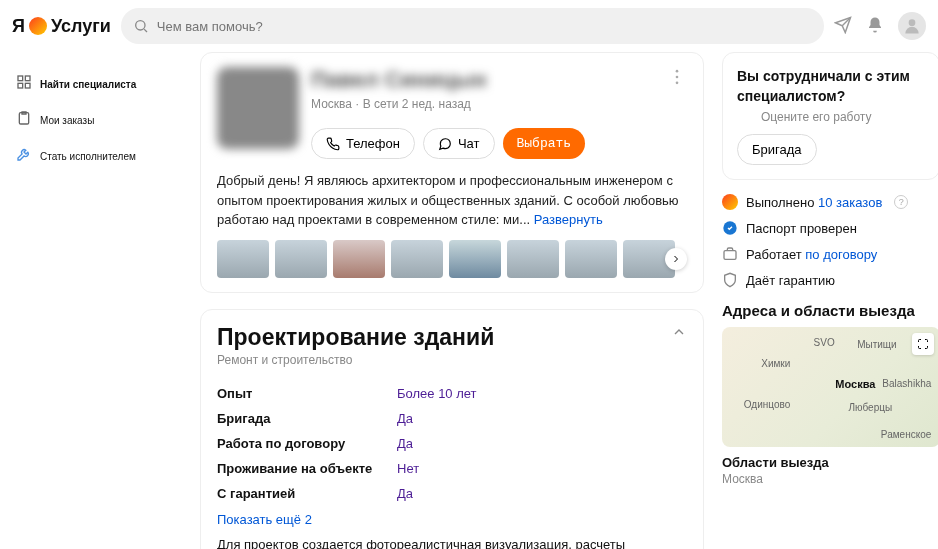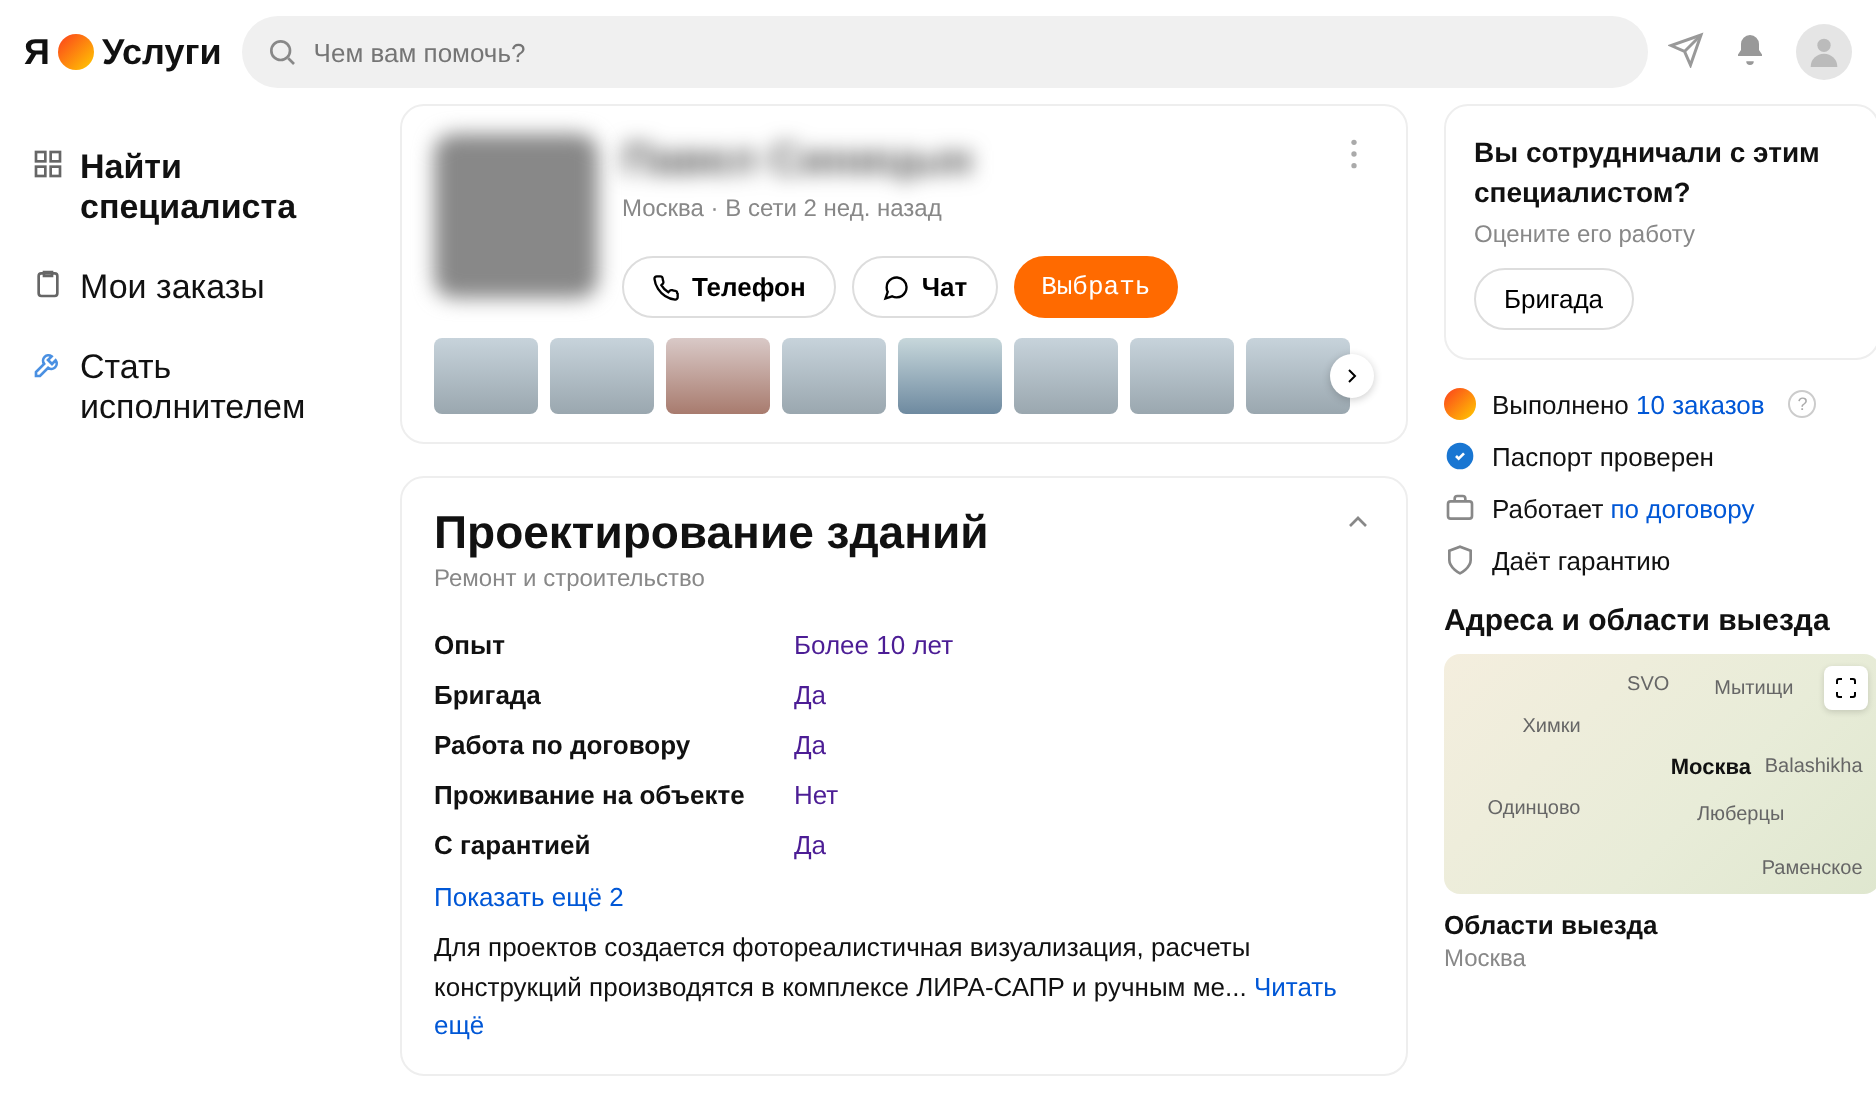--- a/index.html
+++ b/index.html
@@ -19,7 +19,7 @@
 
 .layout { display: flex; gap: 18px; padding: 0 12px 20px; }
 .sidebar { width: 170px; flex-shrink: 0; padding-top: 12px; }
-.side-item { display: flex; align-items: flex-start; gap: 8px; padding: 10px 4px; font-size: 17px; cursor: pointer; }
+.side-item { display: flex; align-items: flex-end; gap: 8px; padding: 10px 4px; font-size: 10px; cursor: pointer; }
 .side-item.active { font-weight: 700; }
 .side-item svg { width: 16px; height: 16px; color: #666; flex-shrink: 0; }
 .side-item:nth-child(3) svg { color: #4a90e2; }

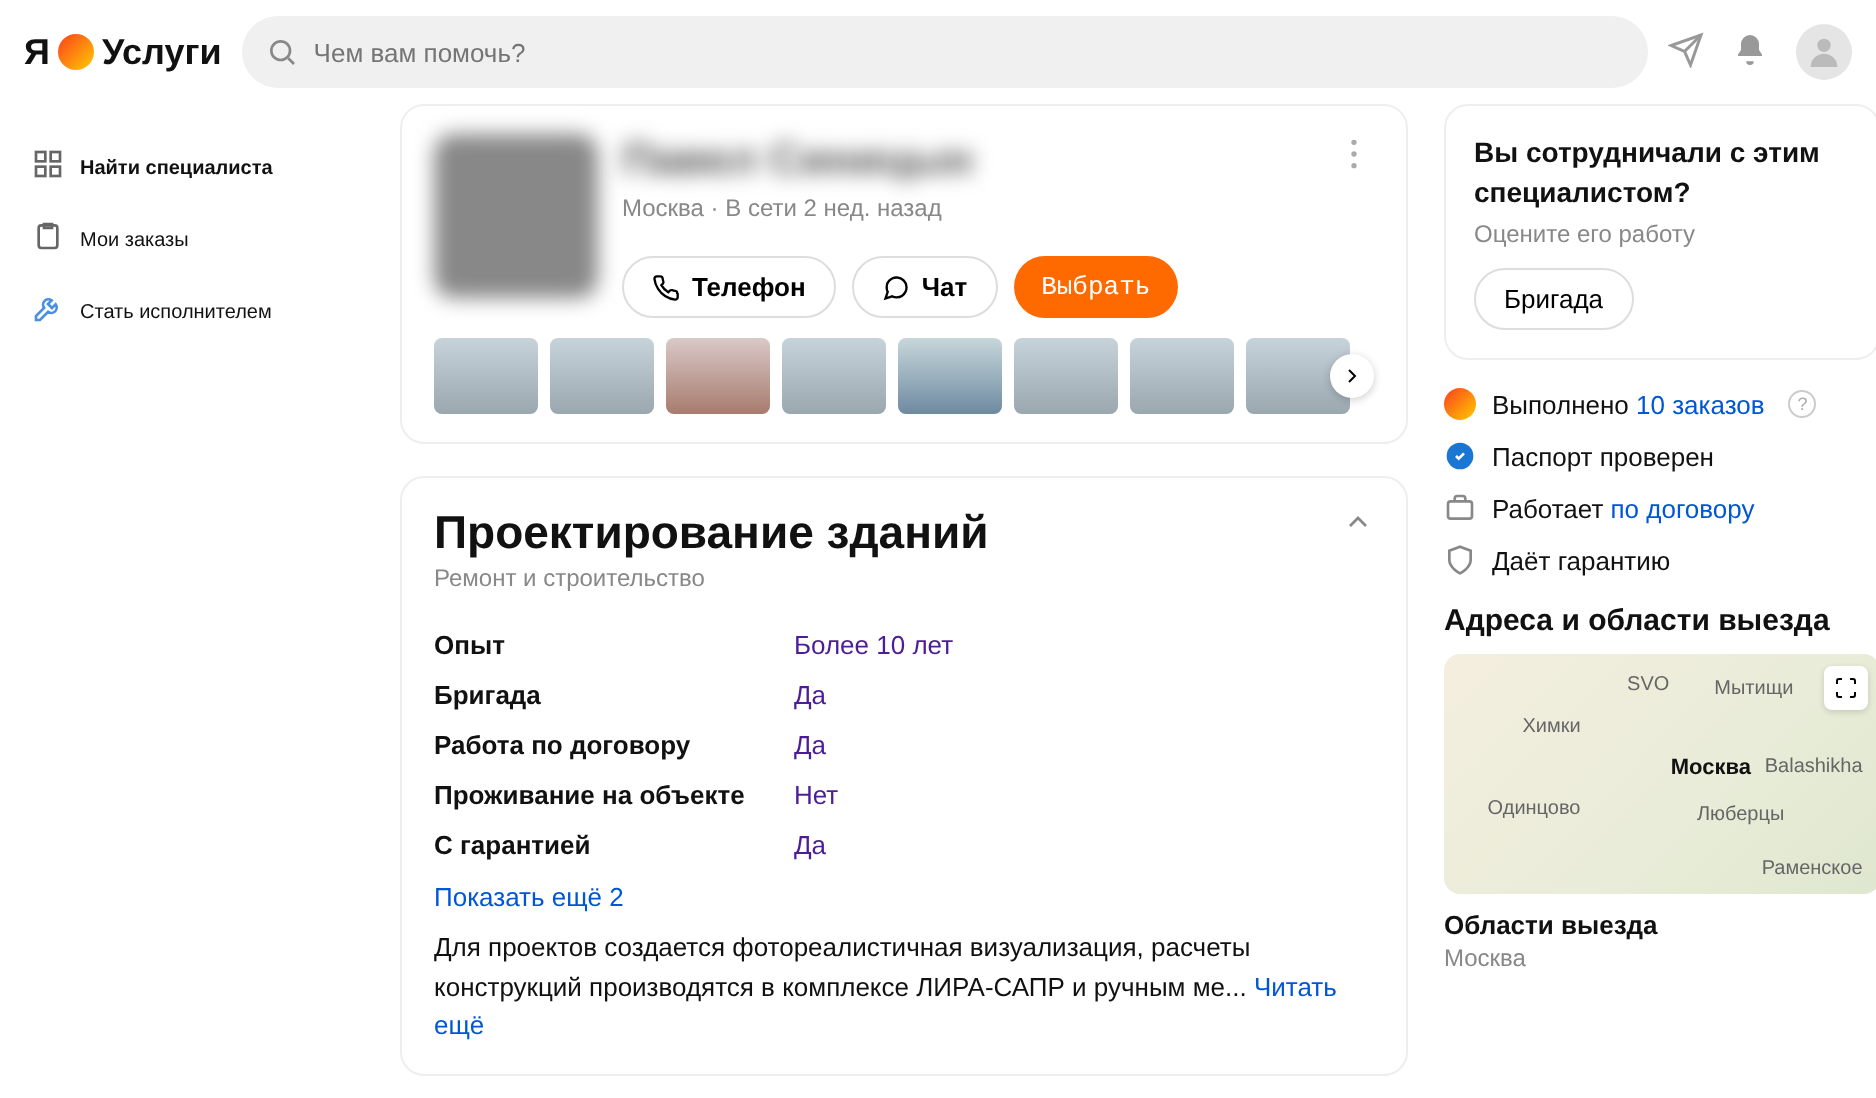--- a/index.html
+++ b/index.html
@@ -57,7 +57,7 @@
 .right { width: 218px; flex-shrink: 0; display: flex; flex-direction: column; gap: 14px; }
 .right-card { border: 1px solid #eee; border-radius: 12px; padding: 14px; }
 .right-title { font-weight: 700; font-size: 14px; line-height: 1.4; }
-.right-sub { color: #888; font-size: 12px; margin-top: 4px; }
+.right-sub { color: #888; font-size: 12px; margin-top: 4px; margin-left: 24px; }
 .rate-btn { display: inline-block; margin-top: 10px; border: 1px solid #ddd; border-radius: 18px; padding: 7px 14px; font-size: 13px; cursor: pointer; background: #fff; }
 .badges { display: flex; flex-direction: column; gap: 10px; font-size: 13px; }
 .badge { display: flex; align-items: center; gap: 8px; }

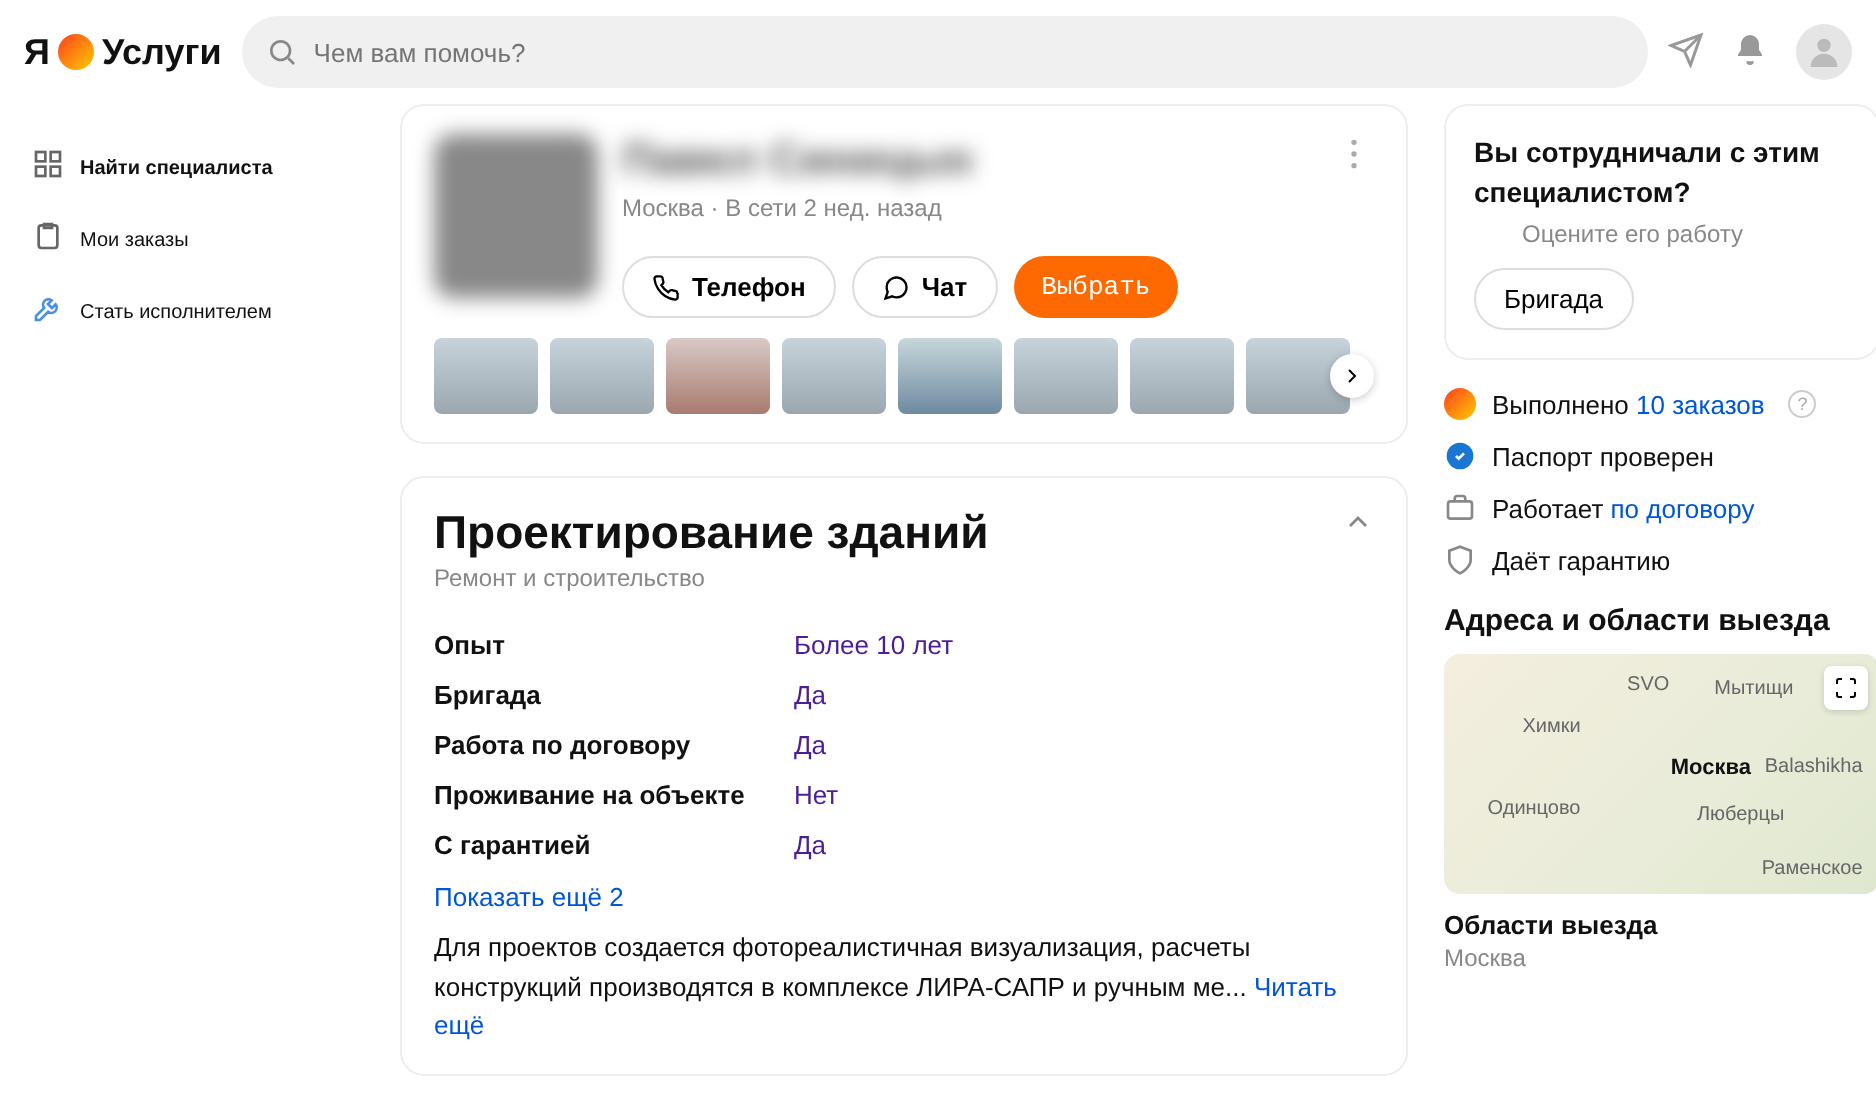--- a/index.html
+++ b/index.html
@@ -32,7 +32,7 @@
 .profile-name { font-size: 22px; font-weight: 700; filter: blur(5px); color: #555; margin-bottom: 4px; }
 .profile-sub { color: #888; font-size: 12px; margin-bottom: 17px; }
 .profile-actions { display: flex; gap: 8px; }
-.pill { display: inline-flex; align-items: center; gap: 6px; border: 1px solid #ddd; border-radius: 18px; padding: 7px 14px; font-size: 13px; cursor: pointer; background: #fff; font-weight: bold; }
+.pill { display: inline-flex; align-items: center; gap: 6px; border: 1px solid #ddd; border-radius: 18px; padding: 7px 14px; font-size: 13px; cursor: pointer; background: #fff; }
 .pill.primary { background: #ff6a00; color: #fff; border: none; font-weight: 500; font-family: Liberation Mono, monospace; }
 .pill svg { width: 14px; height: 14px; }
 .menu-dots { position: absolute; right: 0; top: 0; width: 20px; height: 20px; color: #aaa; cursor: pointer; }

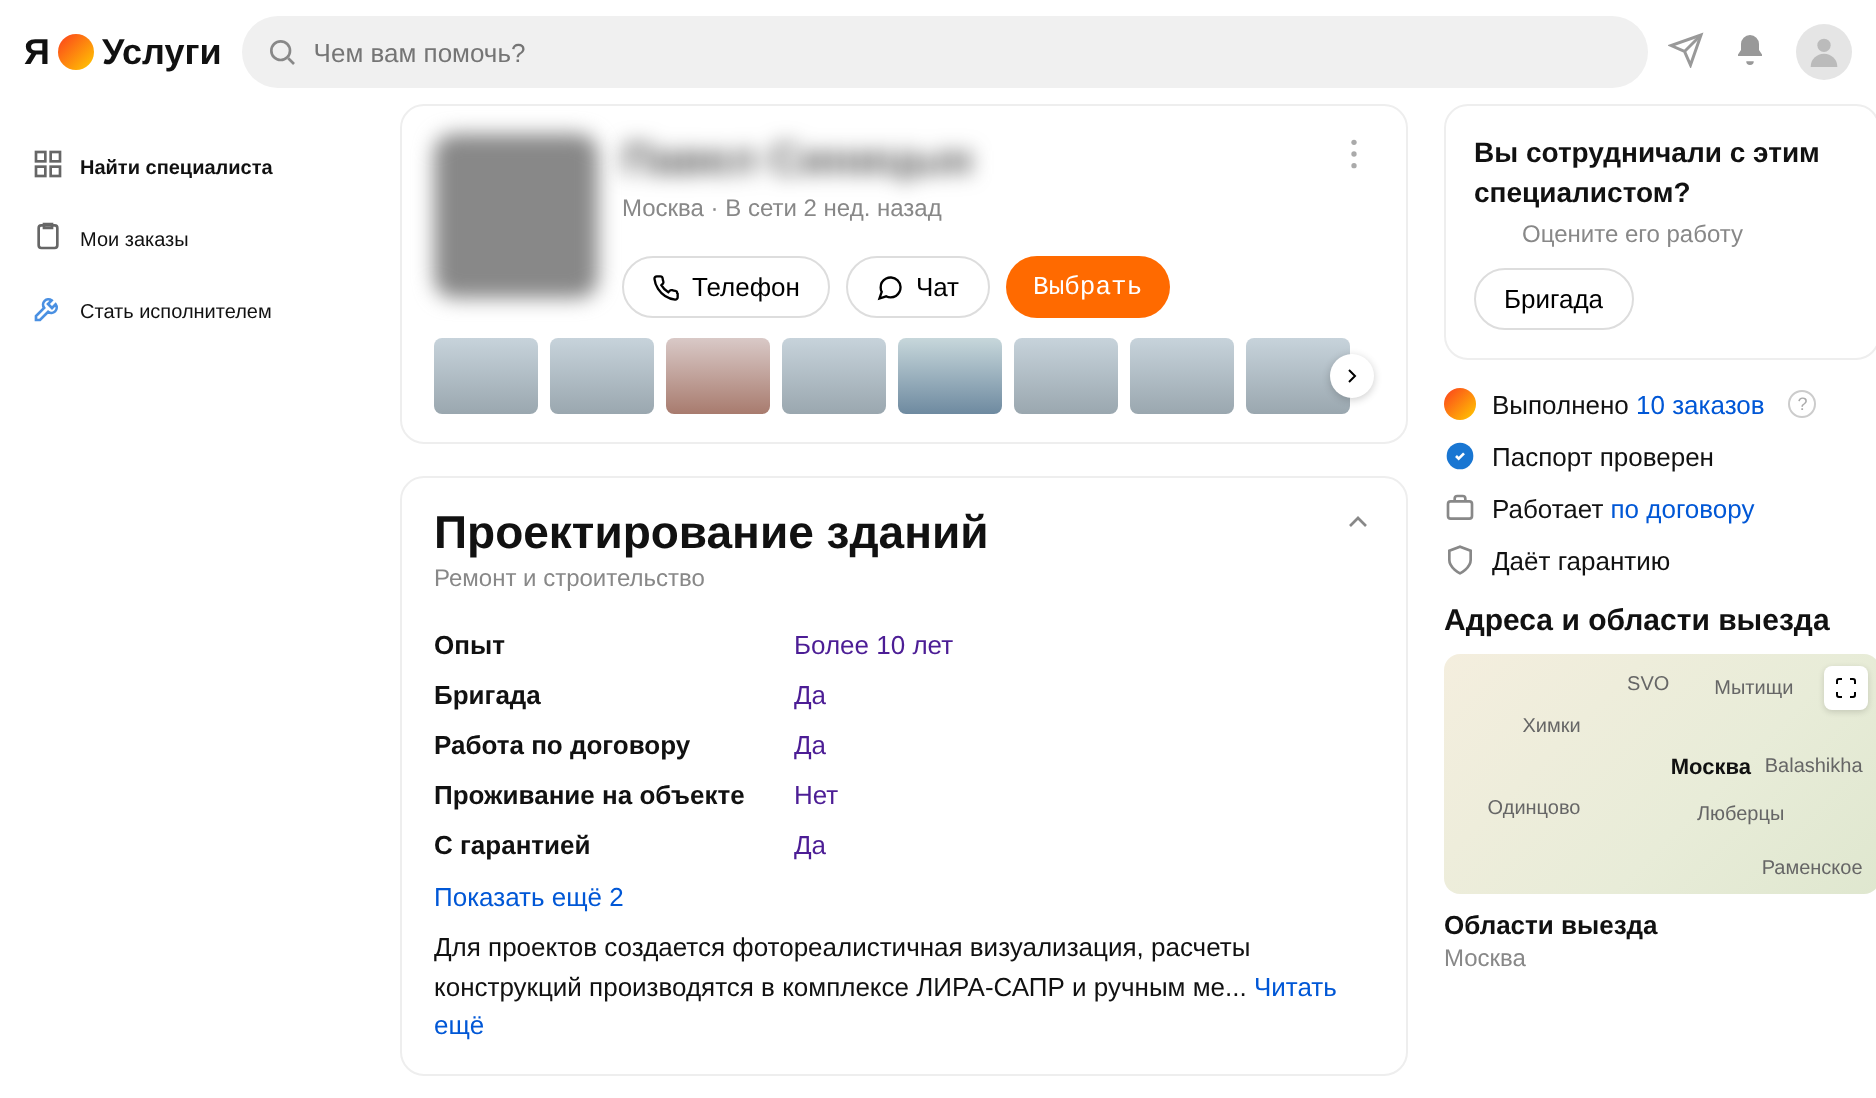--- a/index.html
+++ b/index.html
@@ -165,6 +165,9 @@
             </svg>
         </div>
       </div>
+      <div class="profile-desc">
+        <span>Добрый день! Я являюсь архитектором и профессиональным инженером с опытом проектирования жилых и общественных зданий. С особой любовью работаю над проектами в современном стиле: ми... </span><span class="link">Развернуть</span>
+      </div>
       <div class="gallery">
         <div class="thumb"></div>
         <div class="thumb"></div>

